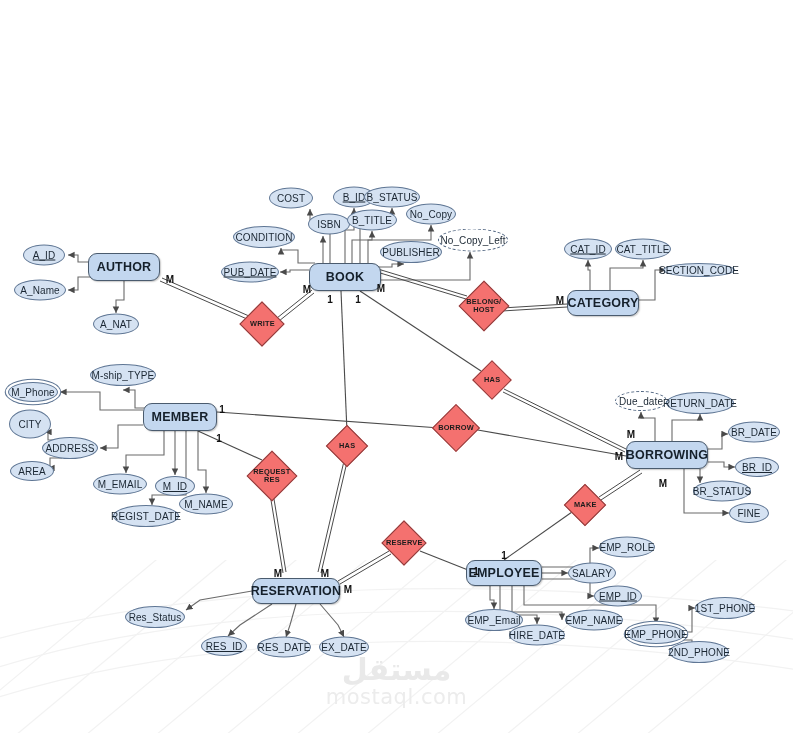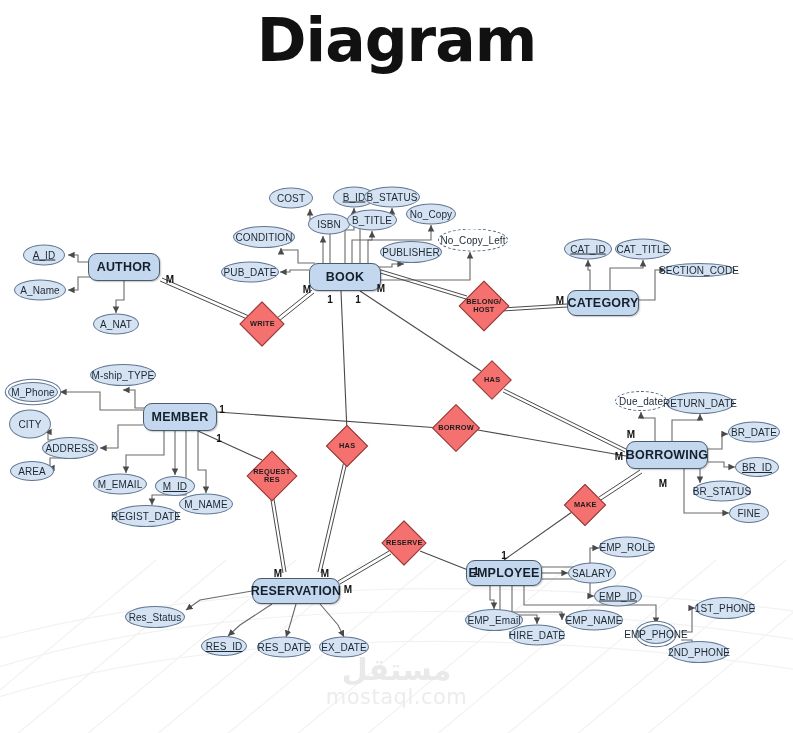--- a/index.html
+++ b/index.html
@@ -135,7 +135,6 @@
   </svg>
 
   <div class="title-wrap">
-    <span class="title-bottom">Diagram</span>
   </div>
 
   <svg class="lines" viewBox="0 0 793 733">

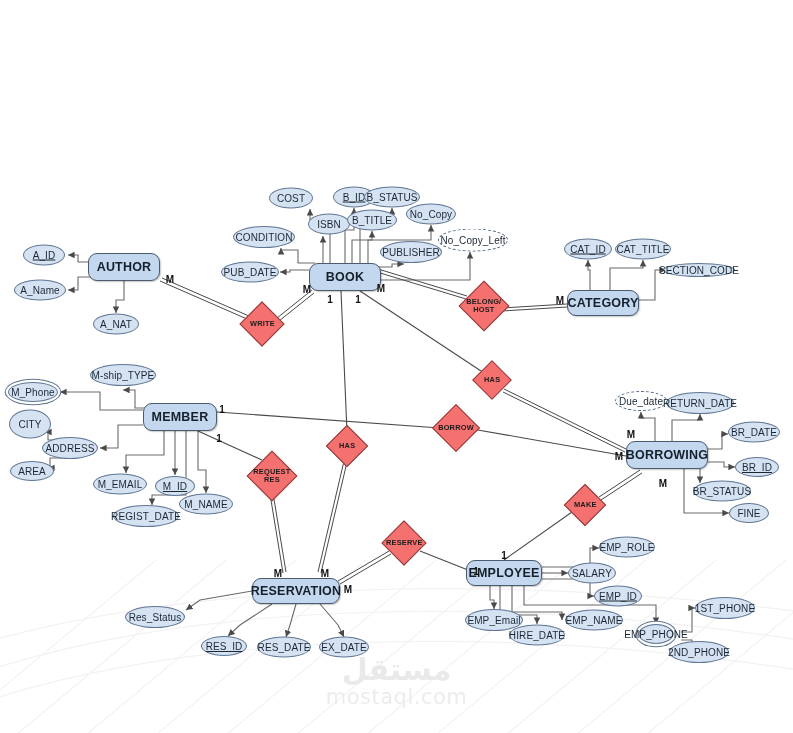--- a/index.html
+++ b/index.html
@@ -277,7 +277,7 @@
       <div class="node attr " style="left: 264px; top: 237px; width: 62px; height: 22px;">
         <span>CONDITION</span>
       </div>
-      <div class="node attr " style="left: 250px; top: 272px; width: 58px; height: 21px;">
+      <div class="node attr " style="left: 250px; top: 272px; width: 58px; height: 21px; text-decoration: underline;">
         <span>PUB_DATE</span>
       </div>
       <div class="node attr key" style="left: 354px; top: 197px; width: 42px; height: 21px;">

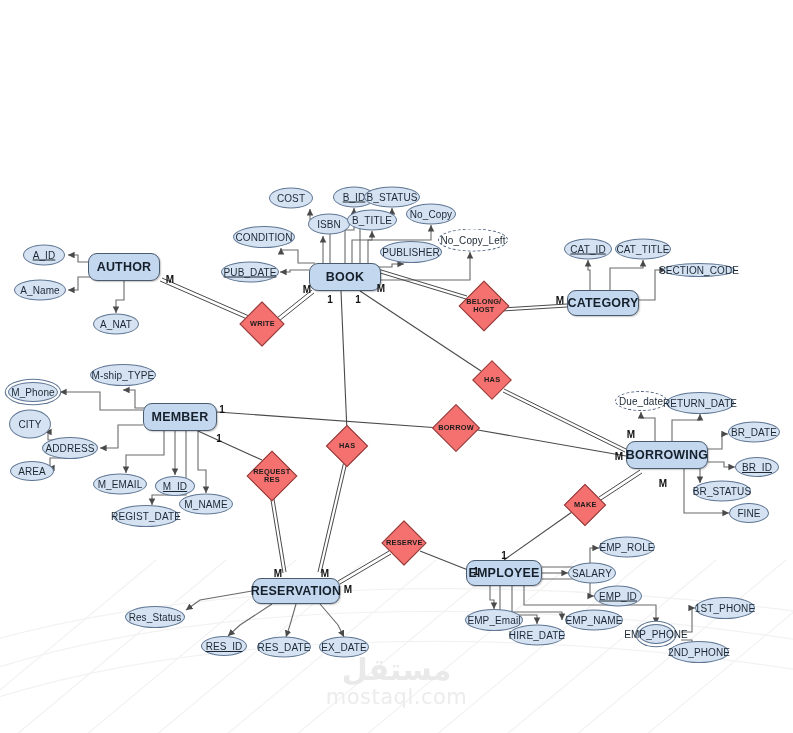--- a/index.html
+++ b/index.html
@@ -382,7 +382,7 @@
       <div class="node attr " style="left: 594px; top: 620px; width: 58px; height: 21px;">
         <span>EMP_NAME</span>
       </div>
-      <div class="node attr multi" style="left: 656px; top: 634px; width: 35px; height: 20px;">
+      <div class="node attr multi" style="left: 656px; top: 634px; width: 58px; height: 20px;">
         <span>EMP_PHONE</span>
       </div>
       <div class="node attr " style="left: 725px; top: 608px; width: 60px; height: 22px;">

